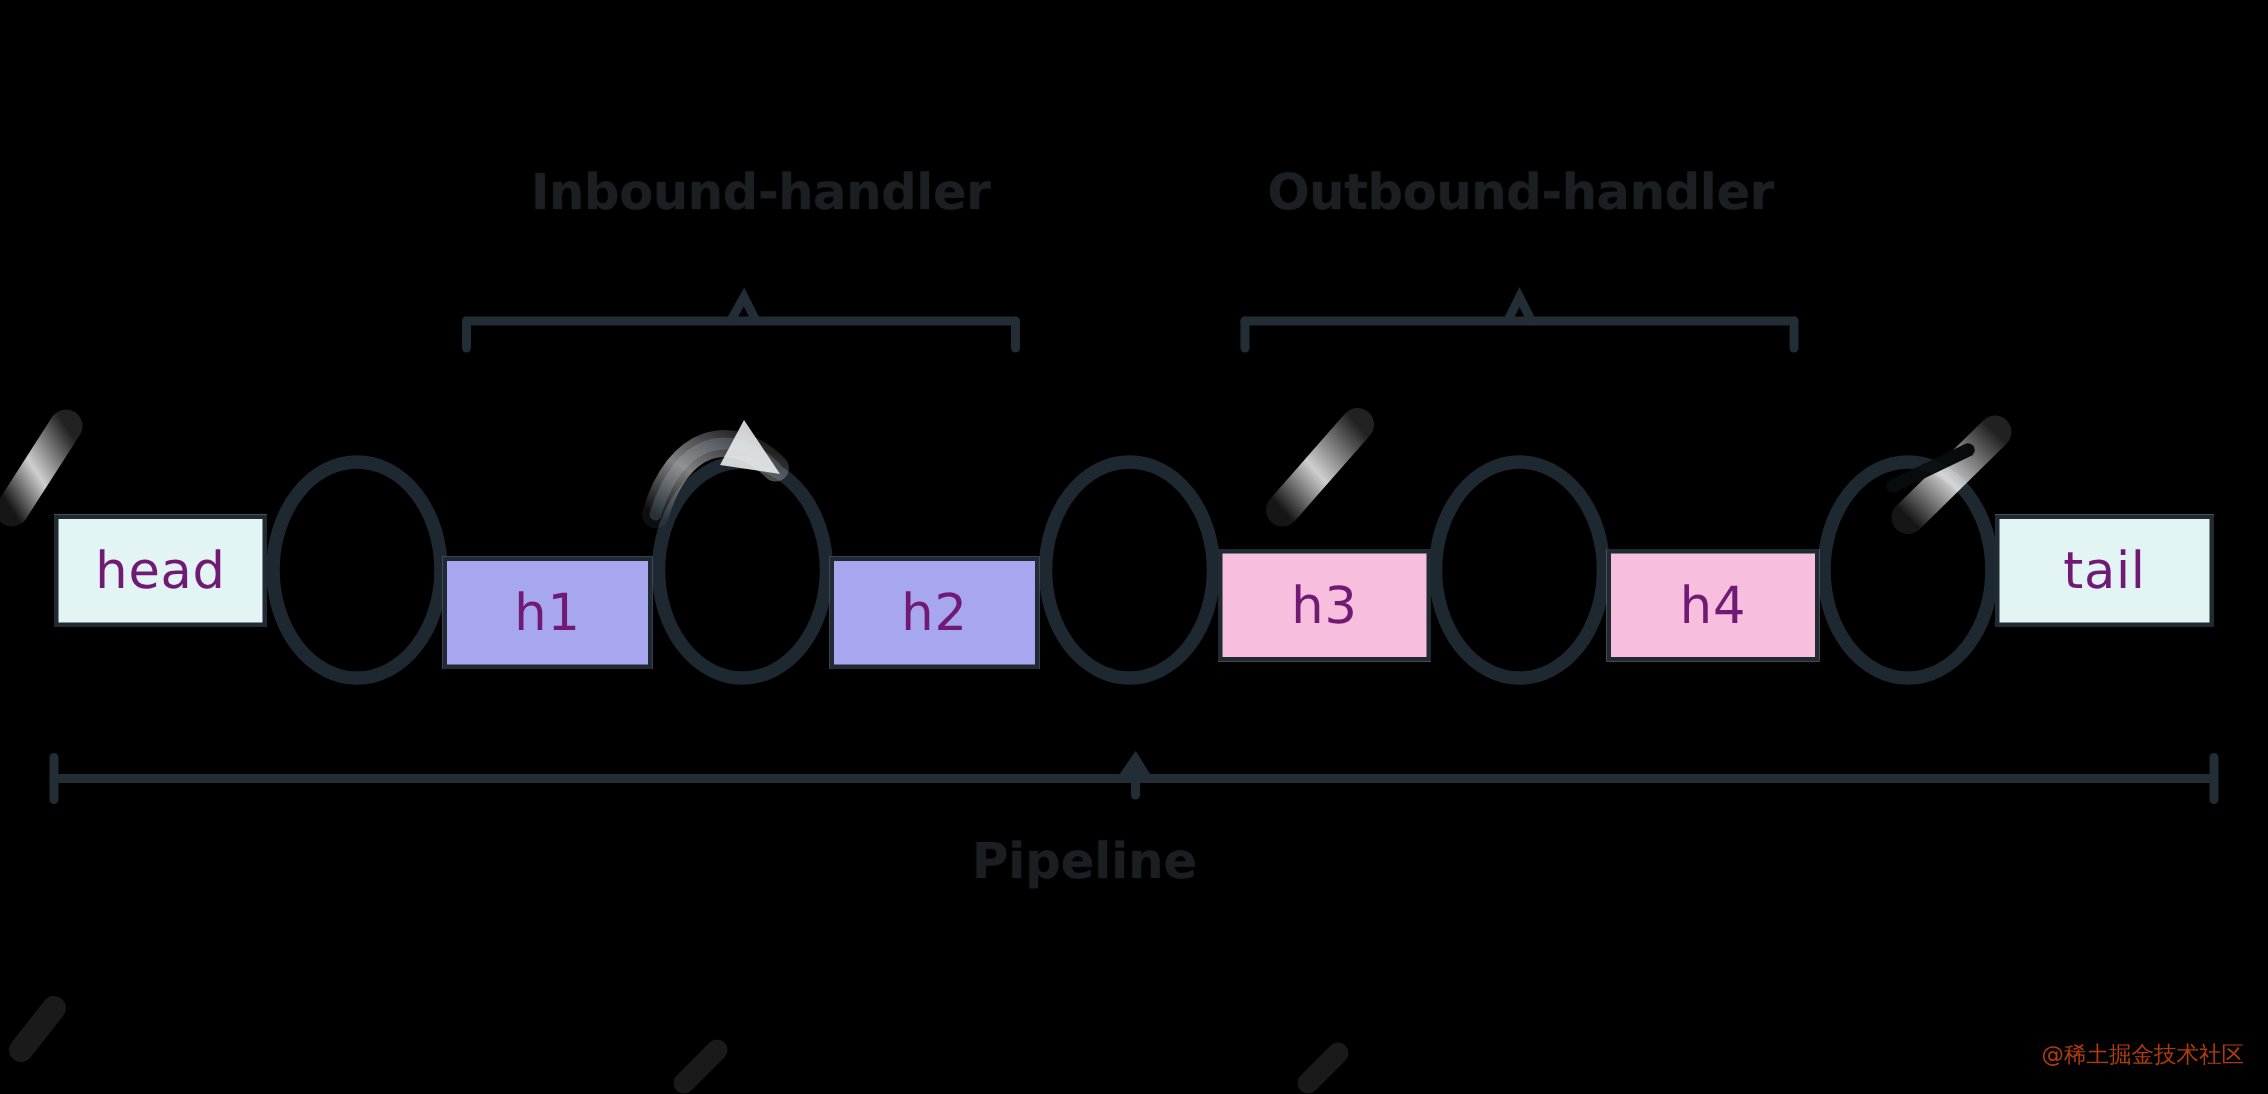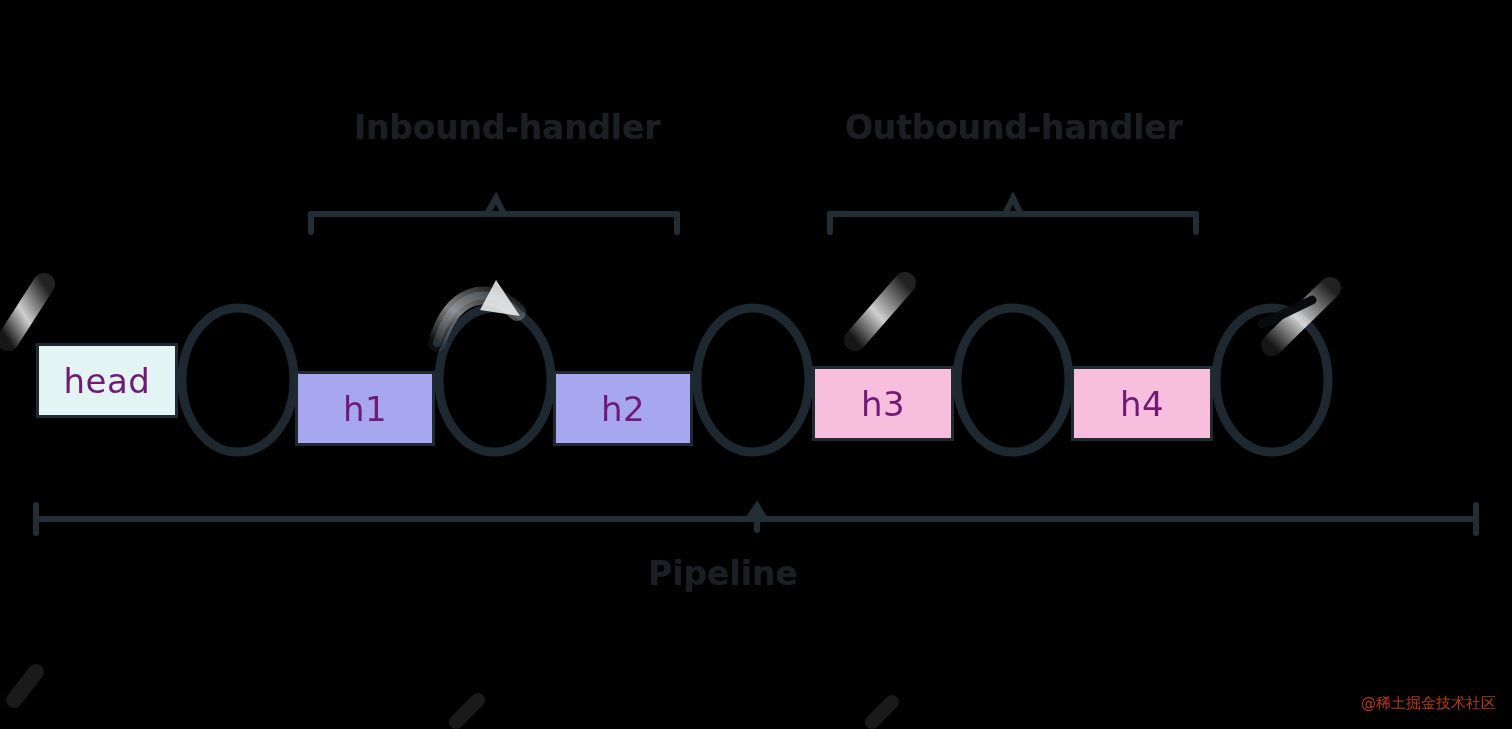--- a/index.html
+++ b/index.html
@@ -171,6 +171,7 @@
 
   <div class="node outbound" id="node-h4">h4</div>
 
+  <div class="node endpoint" id="node-tail">tail</div>
 
   <div id="watermark">@稀土掘金技术社区</div>
 

